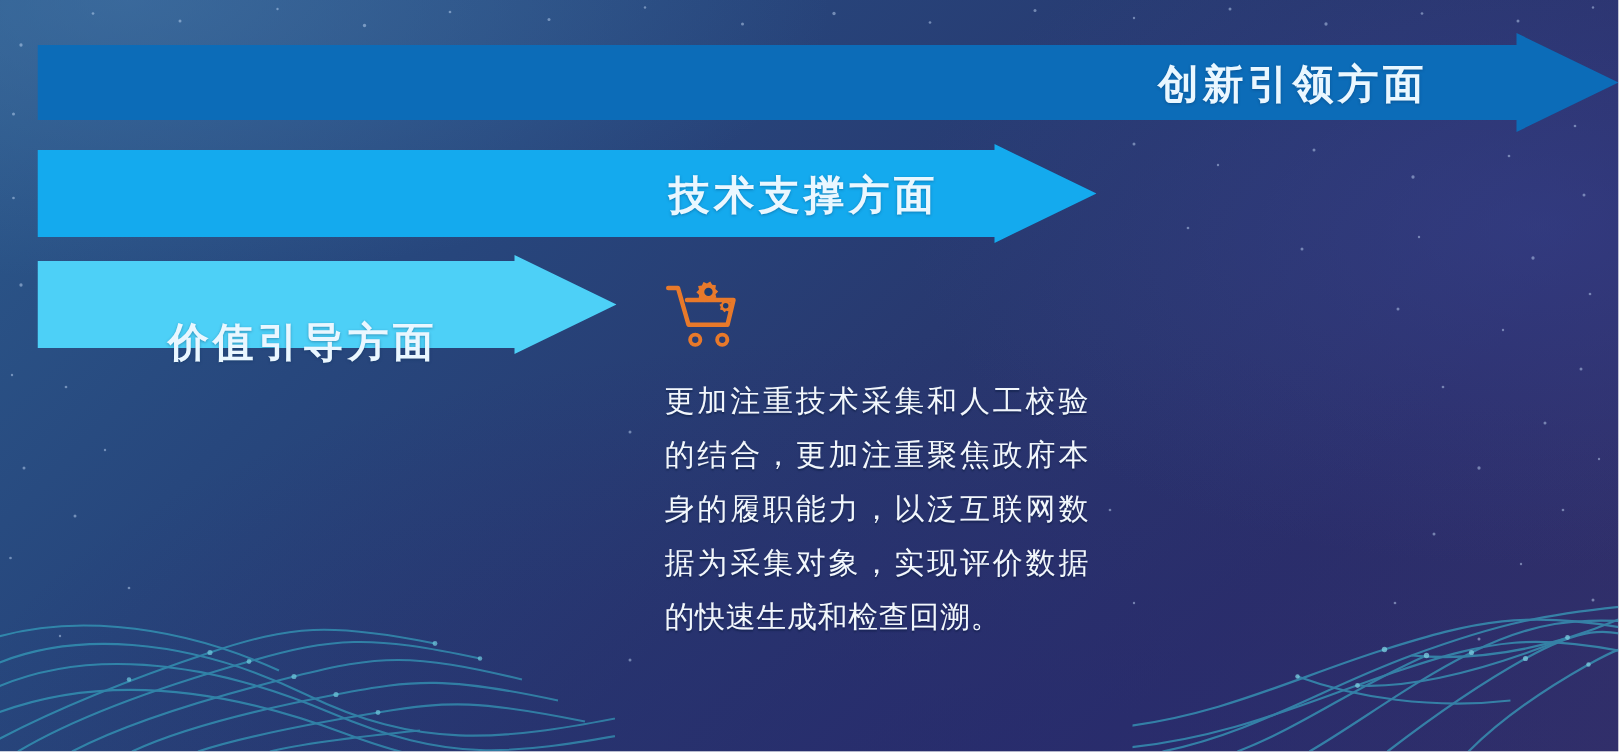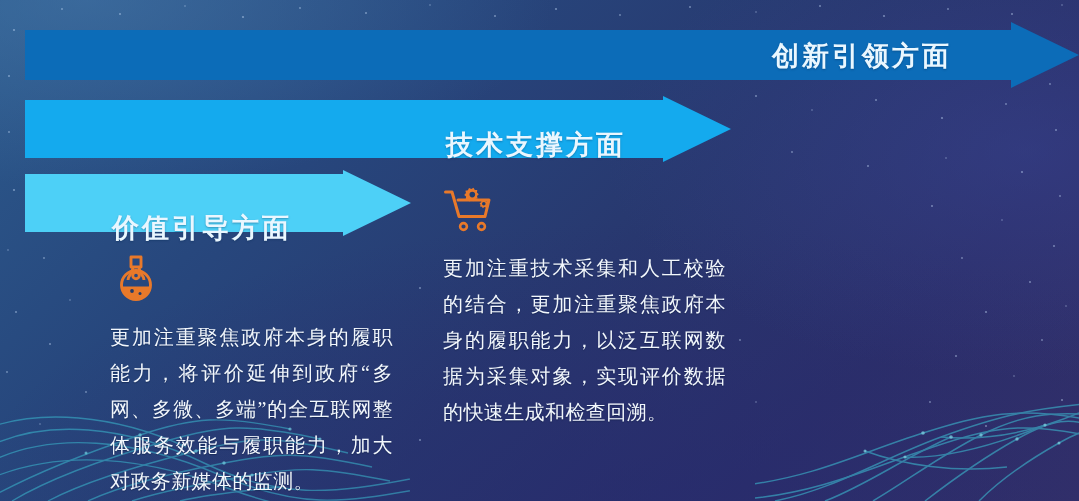--- a/index.html
+++ b/index.html
@@ -51,7 +51,7 @@
   #arrow-3 .arrow-label { left: 747px; top: 1px; }
 
   #arrow-2 { left: 25px; top: 96px;  width: 706px; height: 66px; }
-  #arrow-2 .arrow-label { left: 421px; top: 16px; text-align: center; }
+  #arrow-2 .arrow-label { left: 421px; top: 1px; text-align: center; }
 
   #arrow-1 { left: 25px; top: 170px; width: 386px; height: 66px; }
   #arrow-1 .arrow-label { left: 87px; top: 1px; margin-top: 47px; }

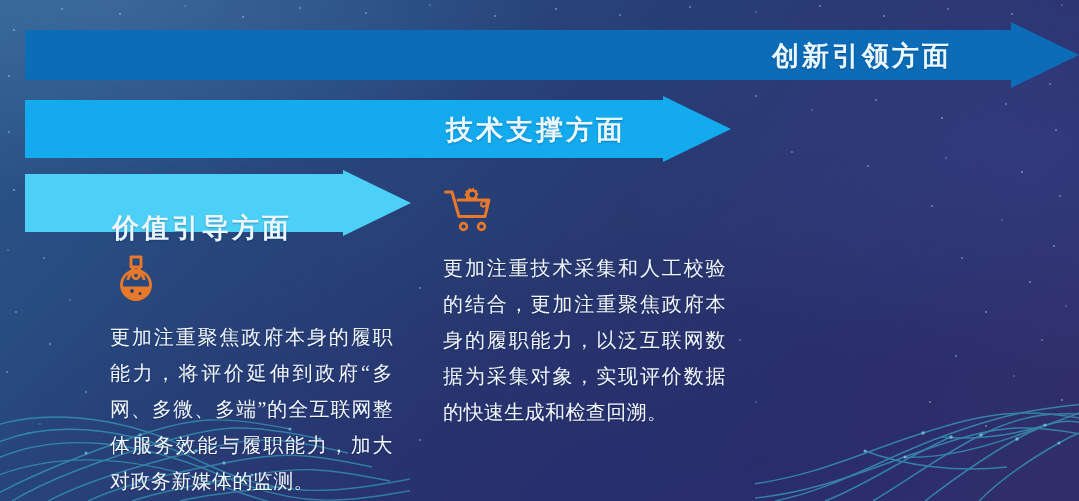--- a/index.html
+++ b/index.html
@@ -229,25 +229,6 @@
     <span class="arrow-label">价值引导方面</span>
   </div>
 
-  <div class="column" id="col-1">
-    <div class="col-icon">
-      <svg viewBox="0 0 52 52">
-        <g fill="none" stroke="#e8792a" stroke-width="2.9">
-          <path d="M21 4 h10 v10 h-10 z" stroke-linejoin="round"></path>
-          <circle cx="26" cy="32" r="14.5"></circle>
-          <path d="M23 14 C23 21, 18 22, 18 27 M29 14 C29 21, 34 22, 34 27"></path>
-          <circle cx="26" cy="22.5" r="3.3"></circle>
-        </g>
-        <path d="M12.6 34.5 A14.5 14.5 0 0 0 39.4 34.5 A14.5 14.5 0 0 1 12.6 34.5 Z" fill="#e8792a"></path>
-        <path d="M12.2 33.5 h27.6 A14.5 14.5 0 0 1 26 46.5 A14.5 14.5 0 0 1 12.2 33.5 Z" fill="#e8792a"></path>
-        <g fill="#1f3c6e">
-          <circle cx="22" cy="38" r="1.9"></circle>
-            <circle cx="30" cy="40.5" r="1.5"></circle>
-        </g>
-      </svg>
-    </div>
-    <div class="col-body">更加注重聚焦政府本身的履职能力，将评价延伸到政府“多网、多微、多端”的全互联网整体服务效能与履职能力，加大对政务新媒体的监测。</div>
-  </div>
 
   <div class="column" id="col-2">
     <div class="col-icon">

